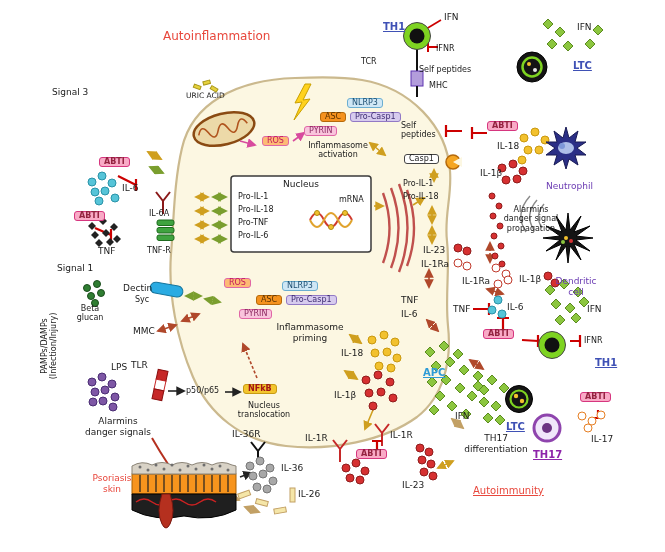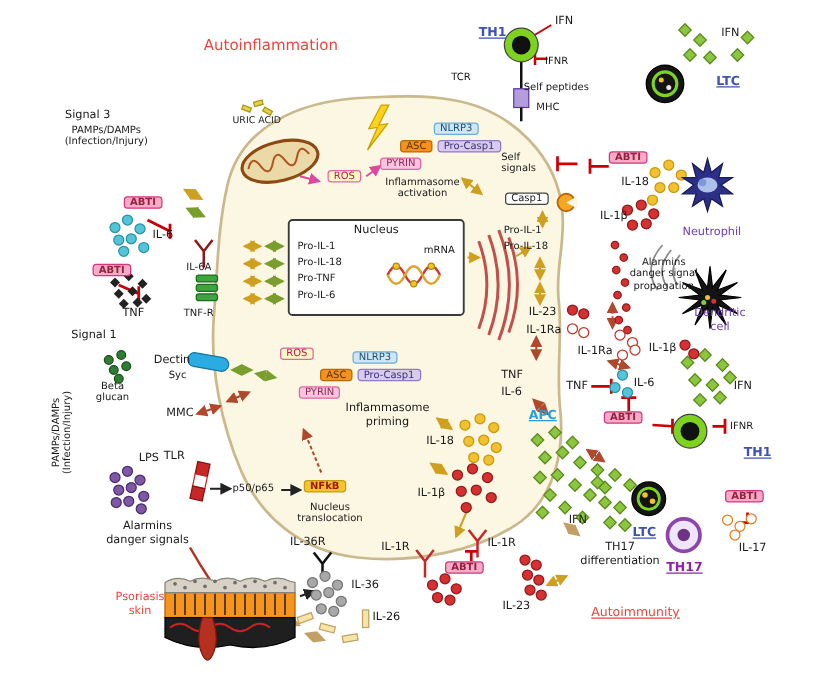--- a/index.html
+++ b/index.html
@@ -458,8 +458,6 @@
 <div class="lbl blue b s10" style="left:573px;top:60px">LTC</div>
 
 <div class="lbl" style="left:52px;top:87px">Signal 3</div>
-<div class="lbl c s8" style="left:30px;top:99px;width:110px">PAMPs/DAMPs
-(Infection/Injury)</div>
 <div class="lbl s7" style="left:186px;top:92px">URIC ACID</div>
 
 <div class="box ros" style="left:262px;top:136px">ROS</div>

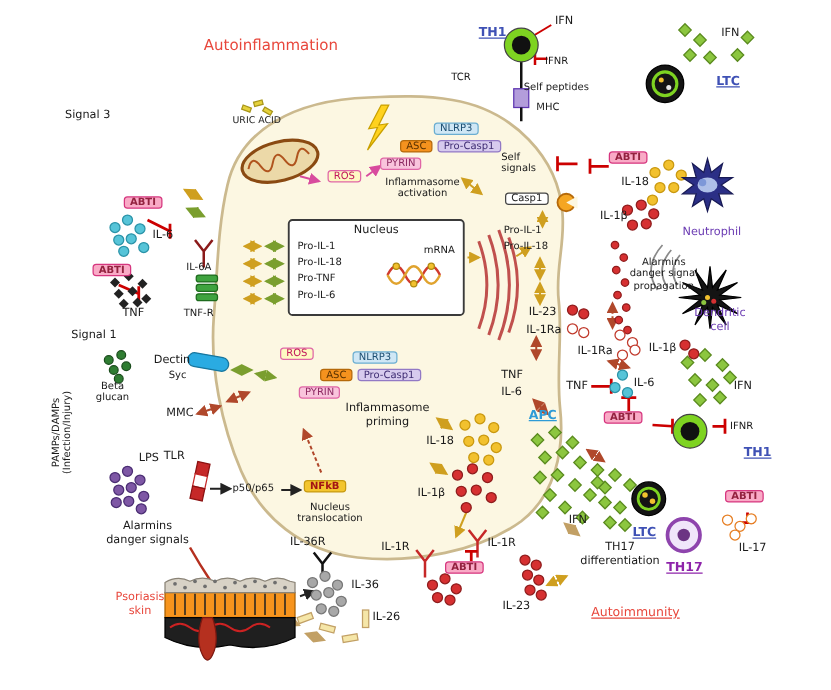--- a/index.html
+++ b/index.html
@@ -469,7 +469,7 @@
 <div class="box pyrin" style="left:304px;top:126px">PYRIN</div>
 
 <div class="lbl s8" style="left:401px;top:121px">Self
-signals</div>
+peptides</div>
 <div class="box casp1" style="left:404px;top:154px">Casp1</div>
 <div class="lbl s8" style="left:403px;top:179px">Pro-IL-1</div>
 <div class="lbl s8" style="left:403px;top:192px">Pro-IL-18</div>

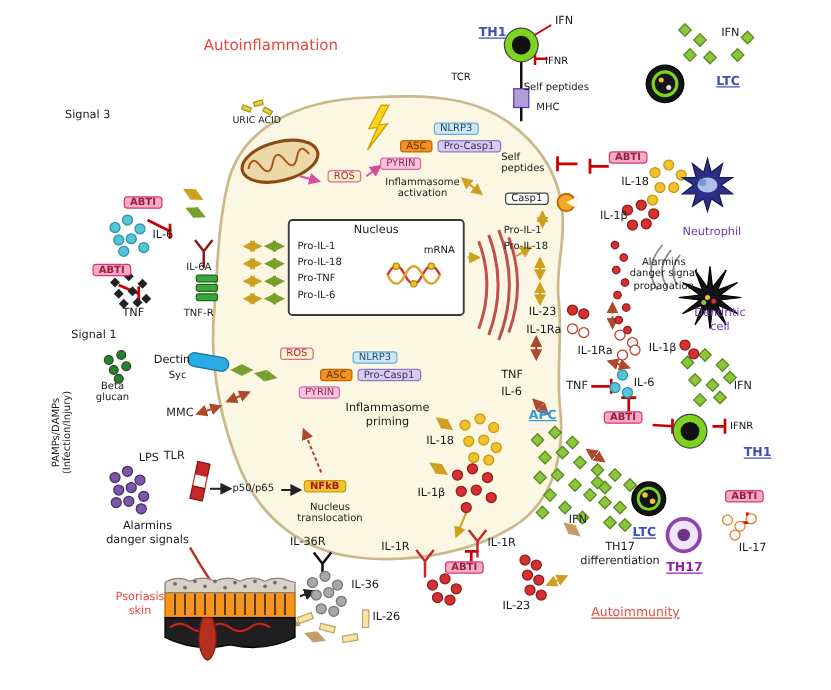--- a/index.html
+++ b/index.html
@@ -22,7 +22,7 @@
   .asc { background:#f5921e; border-color:#b5690a; color:#5b3200; }
   .procasp { background:#d7cbee; border-color:#9279c5; color:#3f2d73; }
   .pyrin { background:#f9c4dc; border-color:#e066a6; color:#8d2a62; }
-  .ros { background:#fef9c3; border-color:#e066a6; color:#c2185b; }
+  .ros { background:#fdba74; border-color:#e066a6; color:#c2185b; }
   .nfkb { background:#f3c52e; border-color:#c79a12; color:#a31515; font-weight:bold; }
   .casp1 { background:#fff; border-color:#444; color:#222; }
   .vert { transform:rotate(-90deg); transform-origin:left top; }

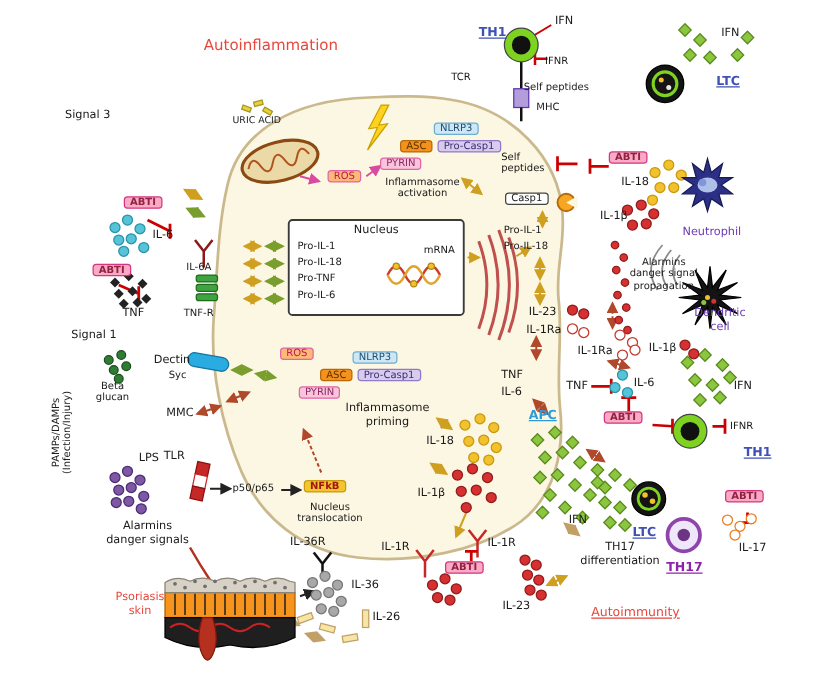--- a/index.html
+++ b/index.html
@@ -487,7 +487,7 @@
 <div class="lbl c s8" style="left:496px;top:205px;width:70px">Alarmins
 danger signal
 propagation</div>
-<div class="lbl c violet" style="left:550px;top:246px;width:52px">Dendritic
+<div class="lbl c violet" style="left:550px;top:276px;width:52px">Dendritic
 cell</div>
 
 <div class="lbl" style="left:122px;top:183px">IL-6</div>

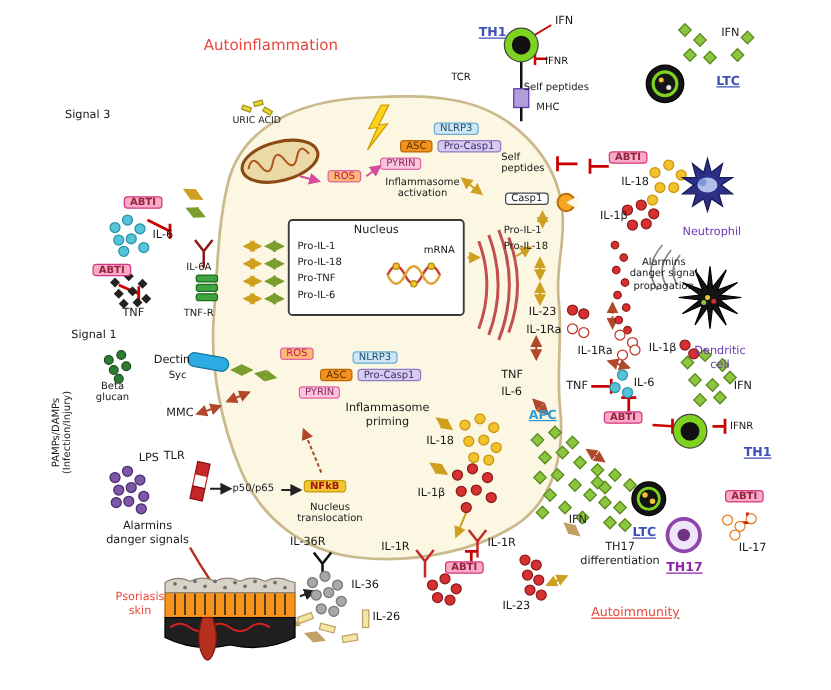--- a/index.html
+++ b/index.html
@@ -15,7 +15,7 @@
   .blue { color:#3f51b5; }
   .violet { color:#6a3ab2; }
   .purple { color:#8e24aa; }
-  .apcc { color:#2e9bd6; }
+  .apcc { color:#2e9bd6;margin-top:40px; }
   .box { position:absolute; font-size:8px; line-height:1; padding:0 4px; border-radius:3px; border:1px solid; text-align:center; white-space:nowrap; }
   .abti { background:#f9aac6; border-color:#d6367f; color:#93223f; font-weight:bold; }
   .nlrp3 { background:#cfe7f5; border-color:#6baed1; color:#1d4f72; }

